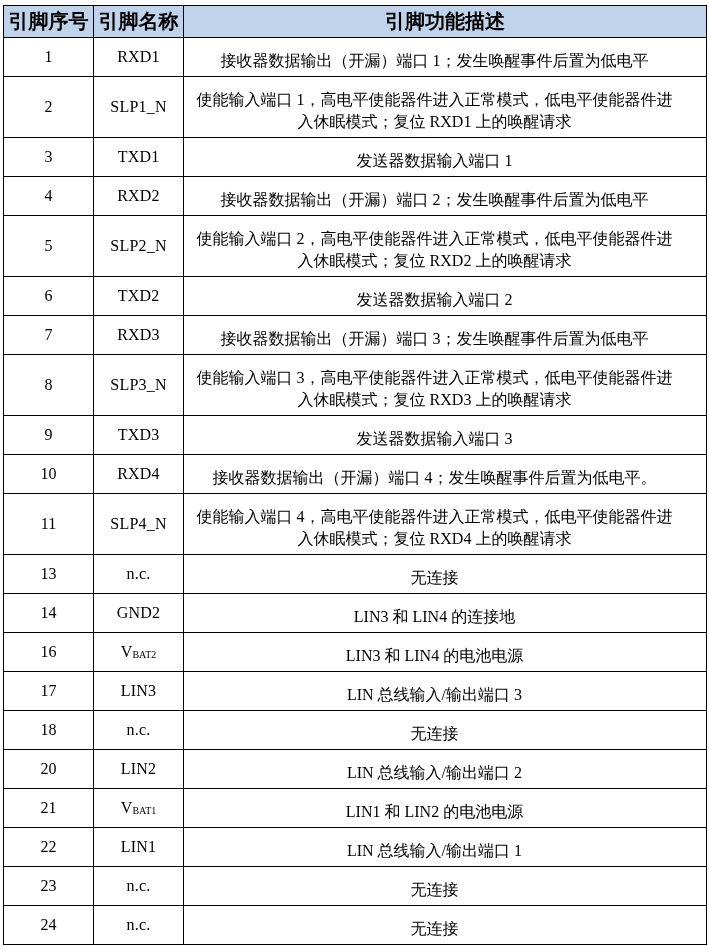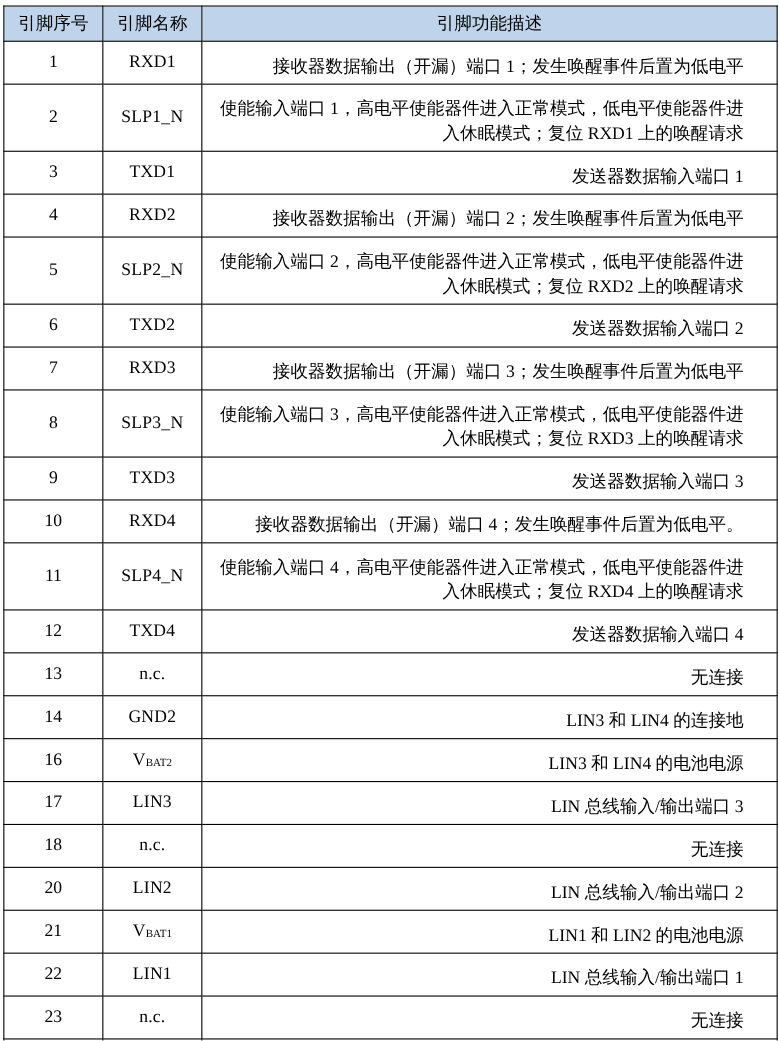--- a/index.html
+++ b/index.html
@@ -34,8 +34,8 @@
   }
   table.pin-table thead th {
     background: var(--header-bg, #BFD4EA);
-    font-weight: normal;
-    font-size: 16px;
+    font-weight: bold;
+    font-size: 20px;
     text-align: center;
     vertical-align: middle;
     padding: 2px 2px;

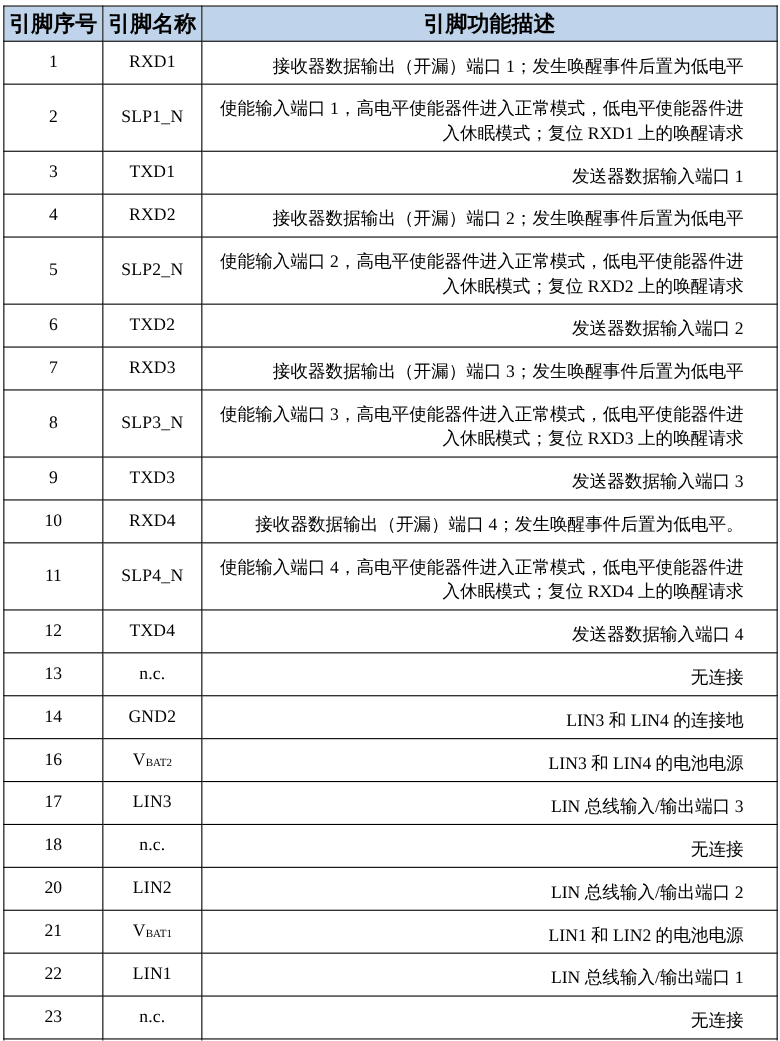--- a/index.html
+++ b/index.html
@@ -56,7 +56,7 @@
     letter-spacing: 0.2px;
   }
   td.c-desc {
-    text-align: right;
+    text-align: center;
     vertical-align: middle;
     padding: 12px 30px 4px 9px;
     line-height: 22px;

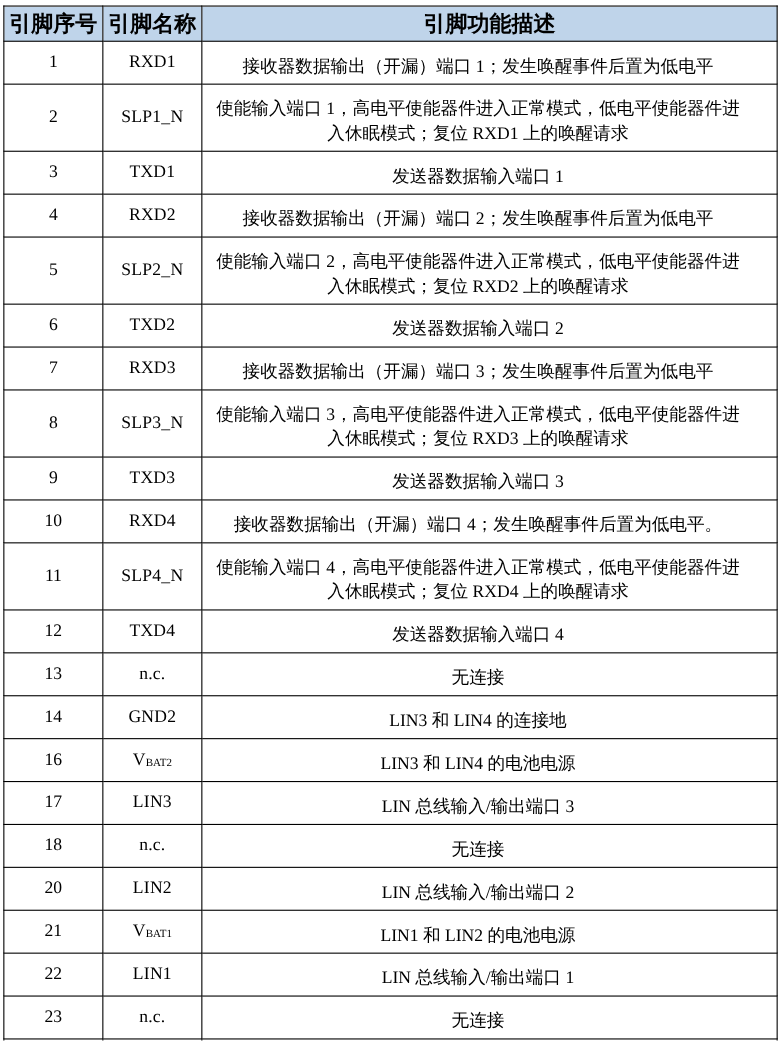--- a/index.html
+++ b/index.html
@@ -142,11 +142,6 @@
           <td class="c-desc">使能输入端口 4，高电平使能器件进入正常模式，低电平使能器件进入休眠模式；复位 RXD4 上的唤醒请求</td>
         </tr>
         <tr>
-          <td class="c-pin">12</td>
-          <td class="c-name"><span>TXD4</span></td>
-          <td class="c-desc">发送器数据输入端口 4</td>
-        </tr>
-        <tr>
           <td class="c-pin">13</td>
           <td class="c-name"><span>n.c.</span></td>
           <td class="c-desc">无连接</td>

